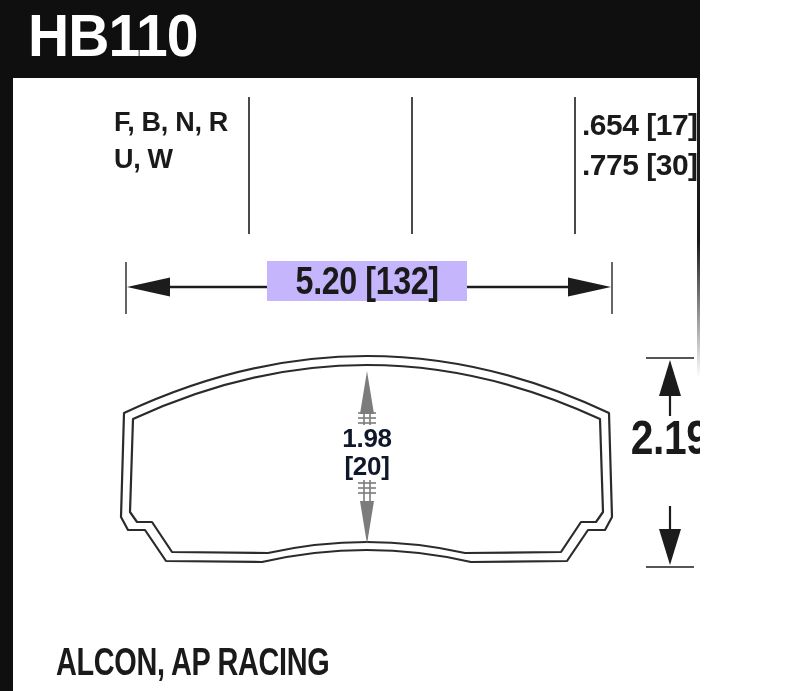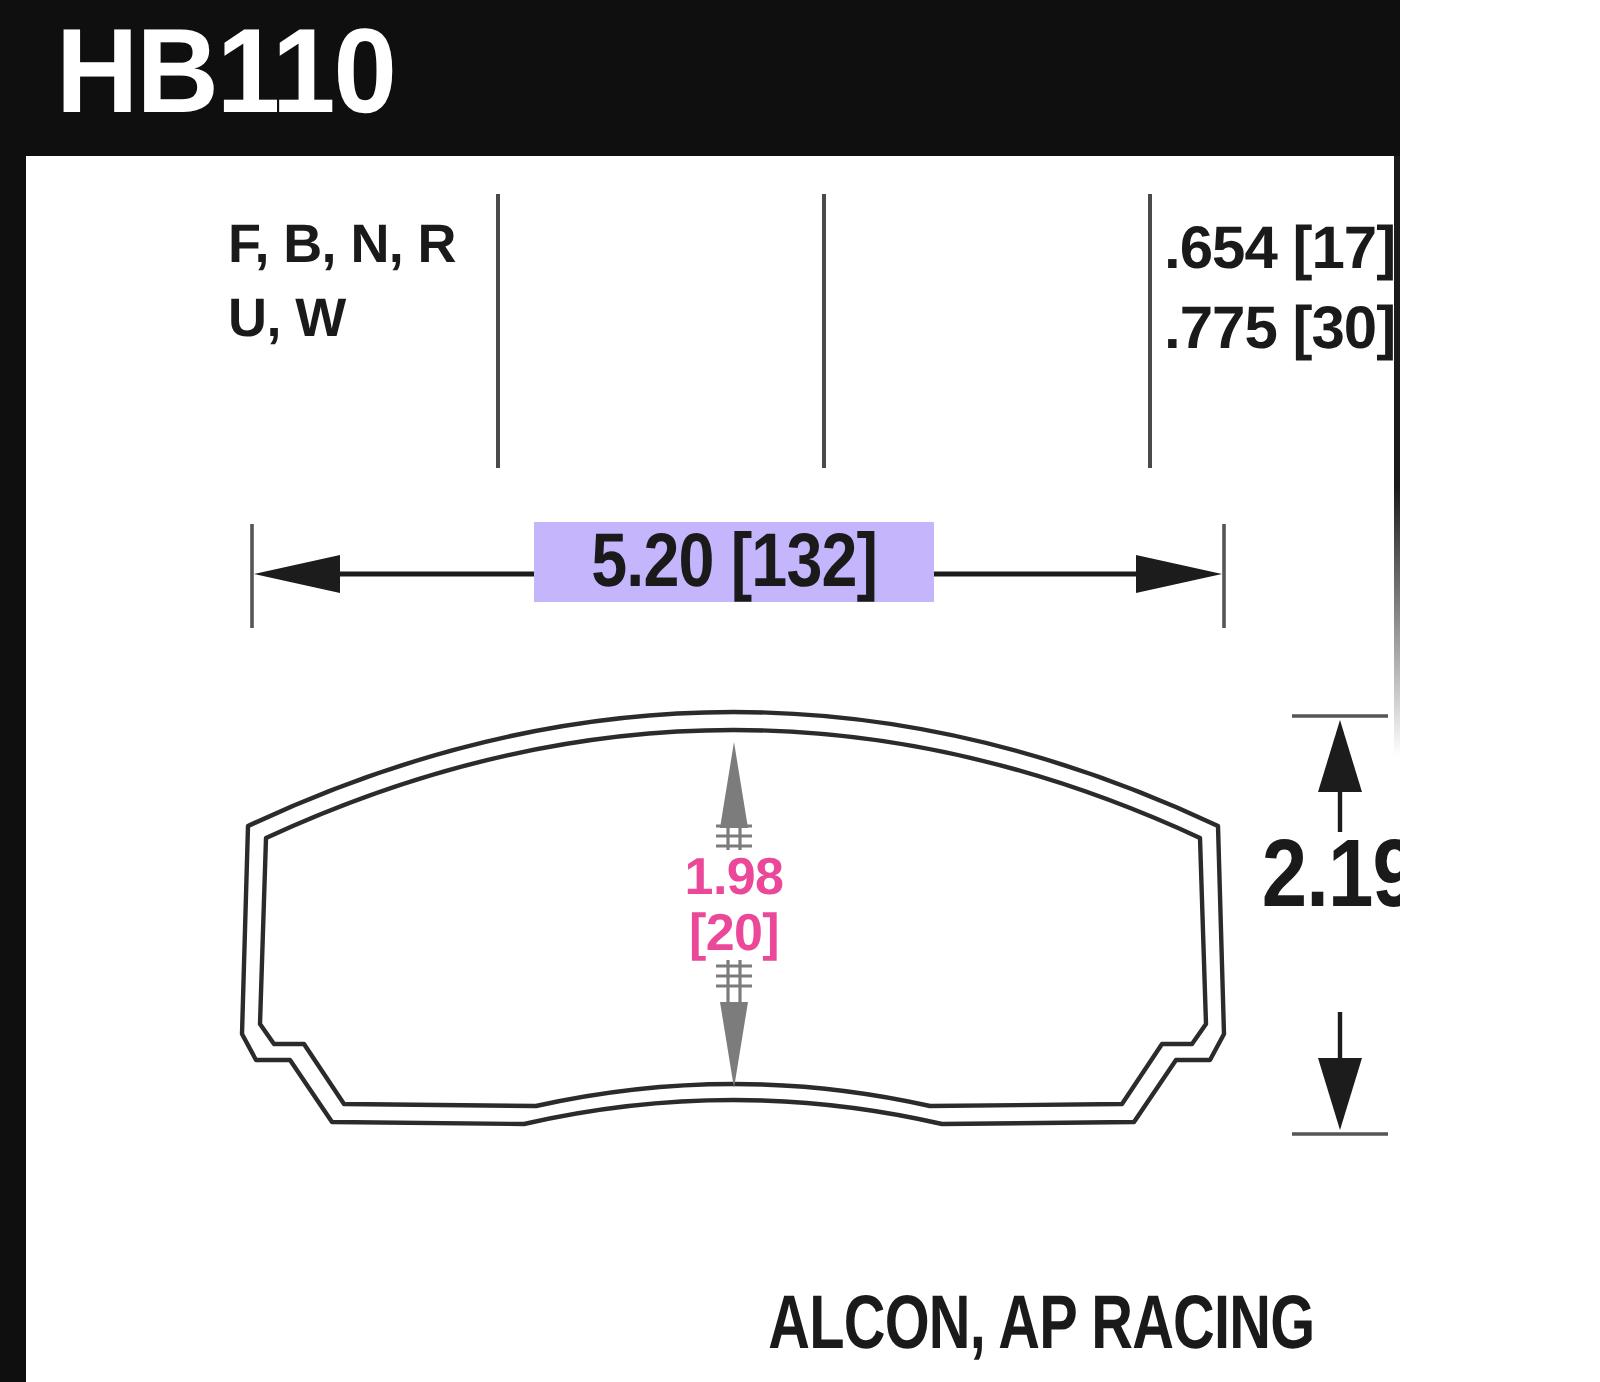--- a/index.html
+++ b/index.html
@@ -27,7 +27,7 @@
   .width-label{left:267px;top:261px;width:200px;height:40px;line-height:40px;
     font-size:38px;background:#c4b5fd;letter-spacing:-.5px;}
   .height-val{left:610px;width:120px;font-size:48px;line-height:36px;letter-spacing:-.5px;}
-  .center-val{left:307px;width:120px;font-size:26px;line-height:26px;color:#ec4899;letter-spacing:-.3px;}
+  .center-val{left:307px;width:120px;font-size:26px;line-height:26px;color:#0f172a;letter-spacing:-.3px;}
   .cond{display:inline-block;transform:scaleX(.85);transform-origin:center center;}
   .footer{left:13px;right:0;top:642px;text-align:right;font-size:38px;line-height:40px;
     font-weight:700;}

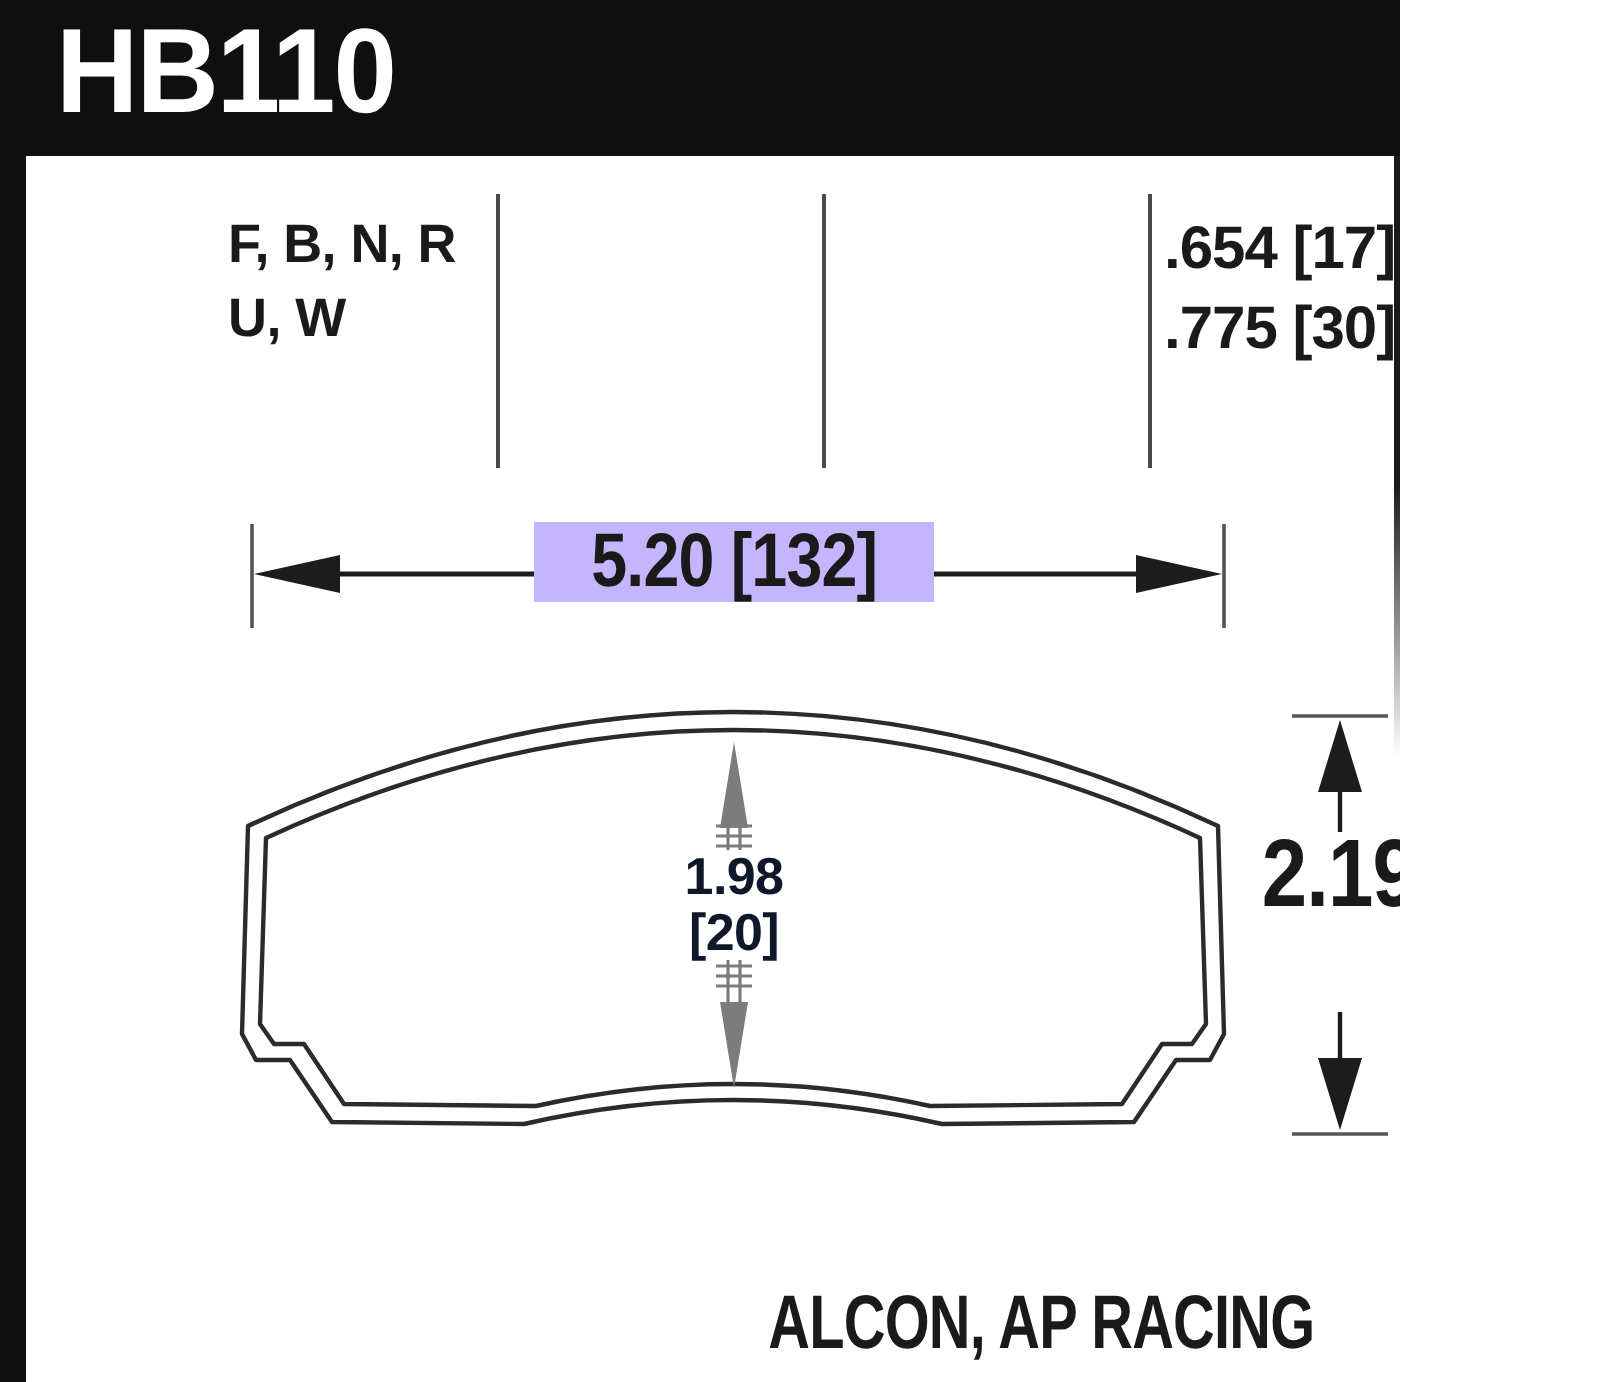--- a/index.html
+++ b/index.html
@@ -29,7 +29,7 @@
   .height-val{left:610px;width:120px;font-size:48px;line-height:36px;letter-spacing:-.5px;}
   .center-val{left:307px;width:120px;font-size:26px;line-height:26px;color:#0f172a;letter-spacing:-.3px;}
   .cond{display:inline-block;transform:scaleX(.85);transform-origin:center center;}
-  .footer{left:13px;right:0;top:642px;text-align:right;font-size:38px;line-height:40px;
+  .footer{left:13px;right:0;top:642px;text-align:left;font-size:38px;line-height:40px;
     font-weight:700;}
   .footer .cond{transform:scaleX(.76);letter-spacing:-.5px;}
   svg.lineart{left:0;top:0;width:800px;height:691px;}

